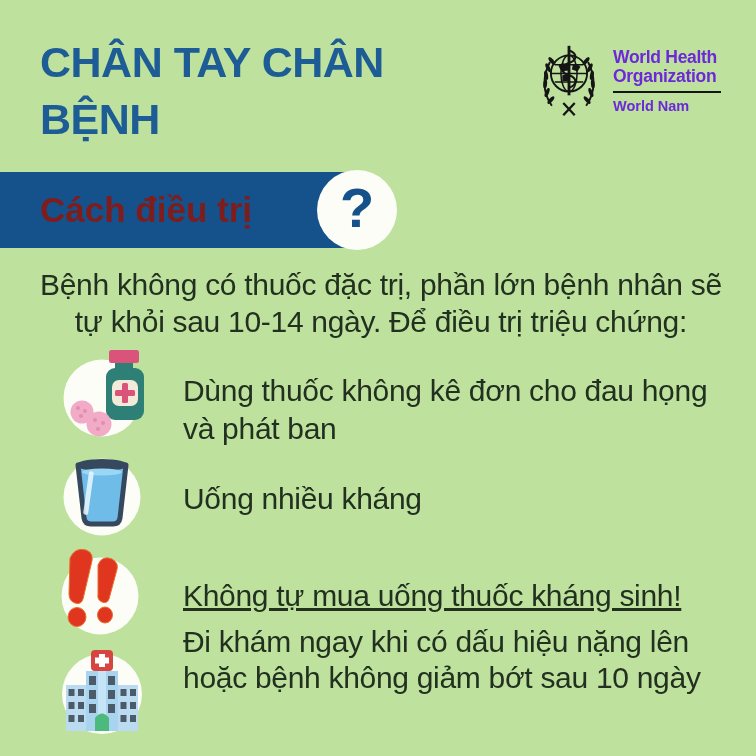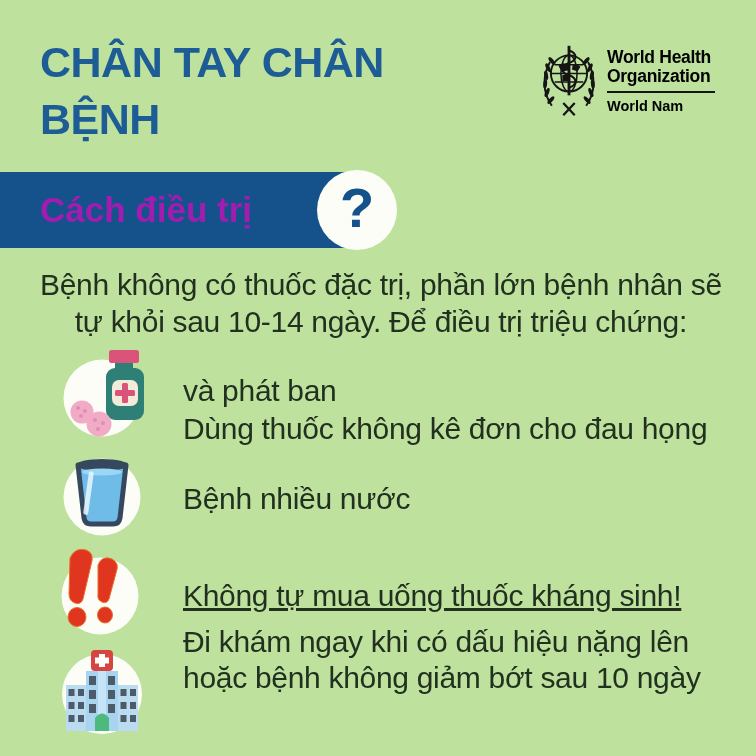--- a/index.html
+++ b/index.html
@@ -25,7 +25,7 @@
   }
   .who-logo{position:absolute;left:538px;top:42px;display:flex;}
   .who-emblem{width:62px;height:80px;flex:0 0 auto;}
-  .who-textblock{margin-left:7px;padding-top:6px;color:#000000;}
+  .who-textblock{margin-left:13px;padding-top:6px;color:#6d28d9;}
   .who-org{font-size:17.5px;font-weight:bold;line-height:19px;letter-spacing:-0.3px;}
   .who-divider{width:108px;height:2px;background:#151515;margin-top:5px;}
   .who-country{font-size:14.5px;font-weight:bold;margin-top:5px;}

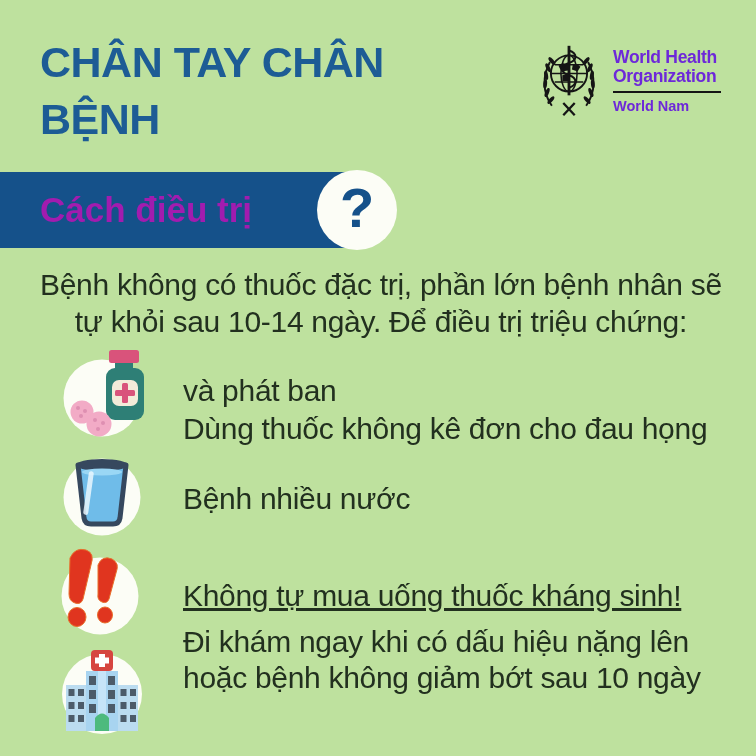--- a/index.html
+++ b/index.html
@@ -36,7 +36,7 @@
   }
   .banner-label{
     position:absolute;left:40px;top:172px;height:76px;display:flex;align-items:center;
-    color:#a21caf;font-size:35px;font-weight:bold;
+    color:#7f1d1d;font-size:35px;font-weight:bold;
   }
   .banner-circle{
     position:absolute;left:317px;top:170px;width:80px;height:80px;border-radius:50%;

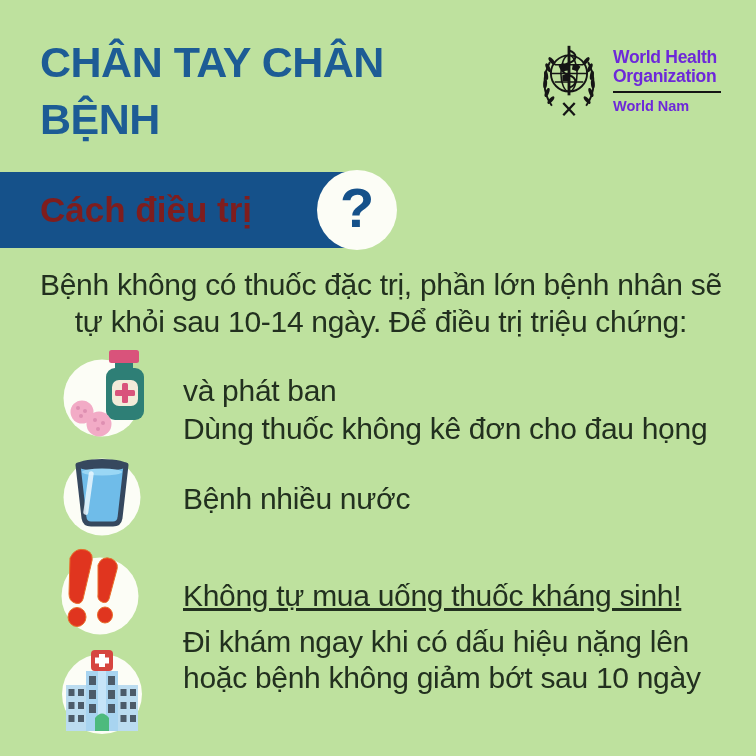--- a/index.html
+++ b/index.html
@@ -151,8 +151,8 @@
     </g>
   </svg>
   <div class="item-text t1">
+    <div>Dùng thuốc không kê đơn cho đau họng</div>
     <div>và phát ban</div>
-    <div>Dùng thuốc không kê đơn cho đau họng</div>
   </div>
 
   <svg class="icon-svg" style="left:56px;top:450px" width="92" height="92" viewBox="0 0 92 92" xmlns="http://www.w3.org/2000/svg">

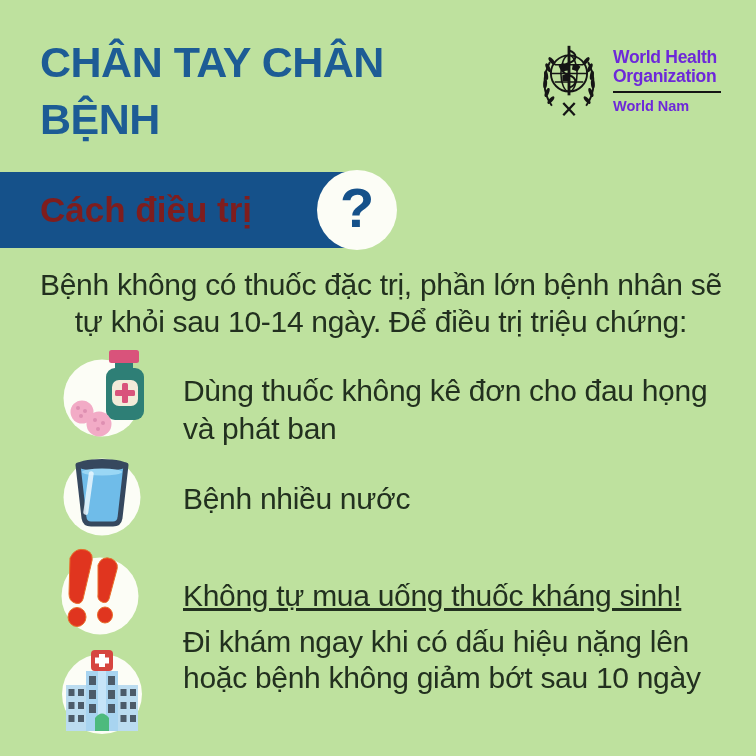--- a/index.html
+++ b/index.html
@@ -163,7 +163,7 @@
     <rect x="30" y="21" width="5" height="44" rx="2.5" fill="#EAF7FE" opacity="0.85" transform="rotate(8 32 43)"></rect>
   </svg>
   <div class="item-text t2">
-    <div>Bệnh nhiều nước</div>
+    <div>Uống nhiều kháng</div>
   </div>
 
   <svg class="icon-svg" style="left:54px;top:546px" width="92" height="100" viewBox="0 0 92 100" xmlns="http://www.w3.org/2000/svg">

